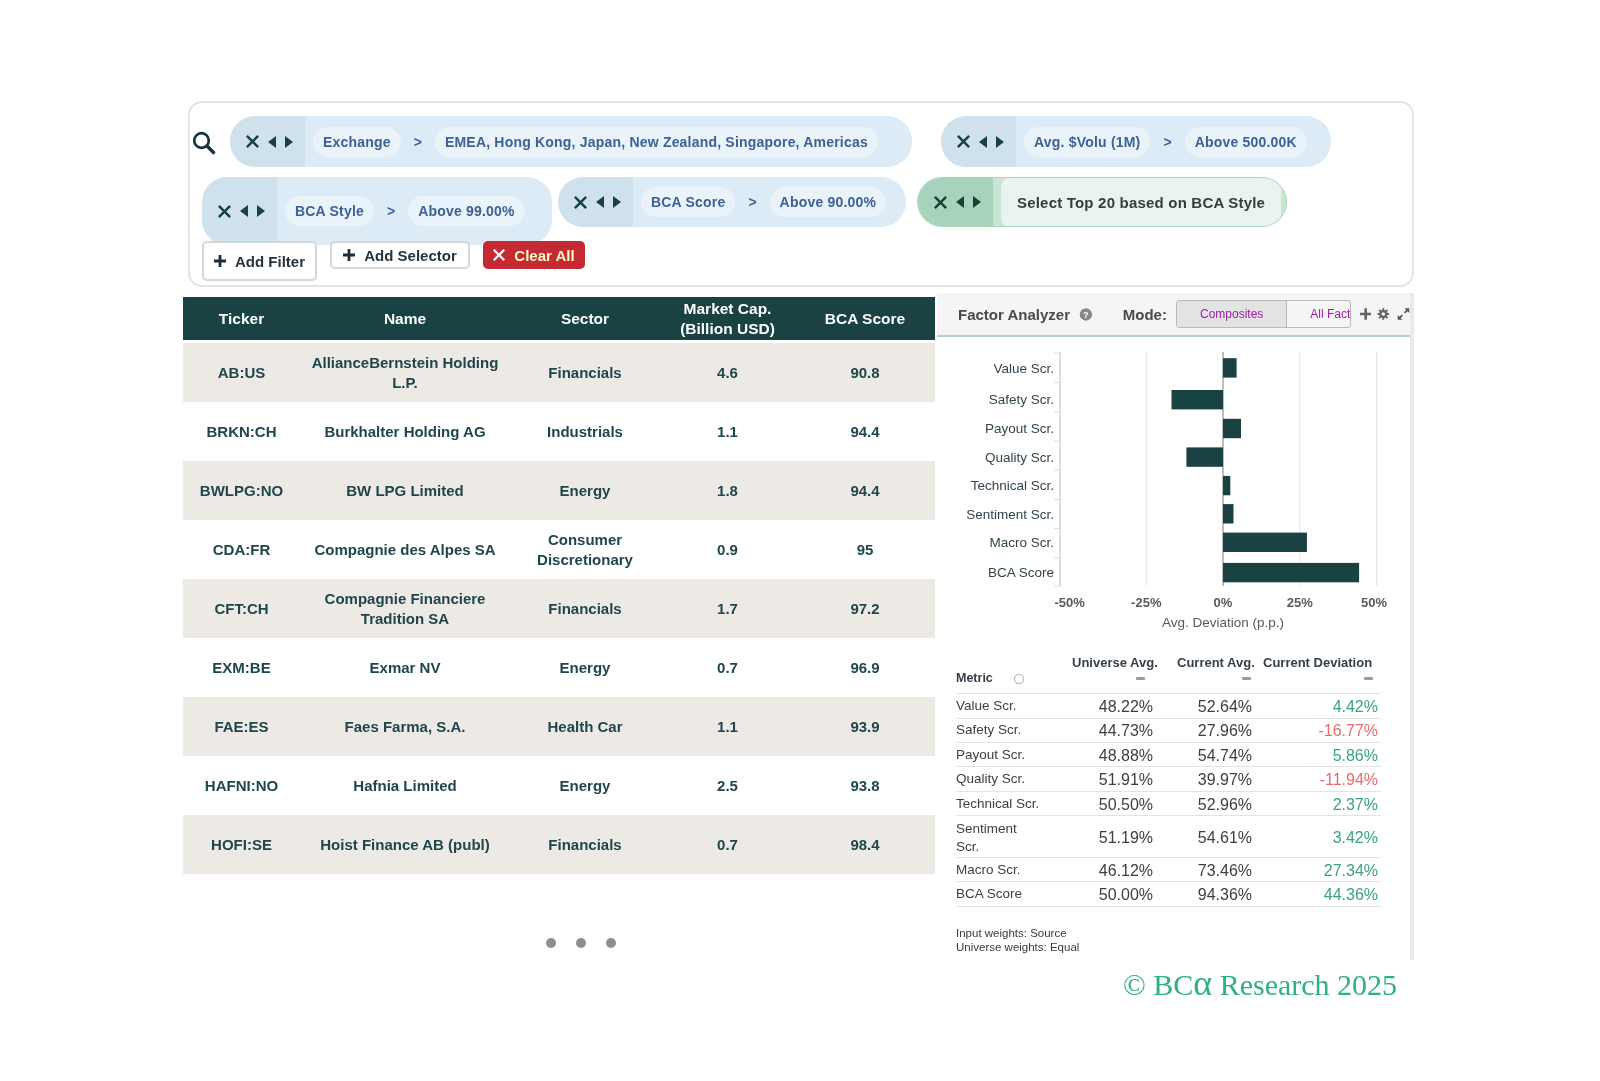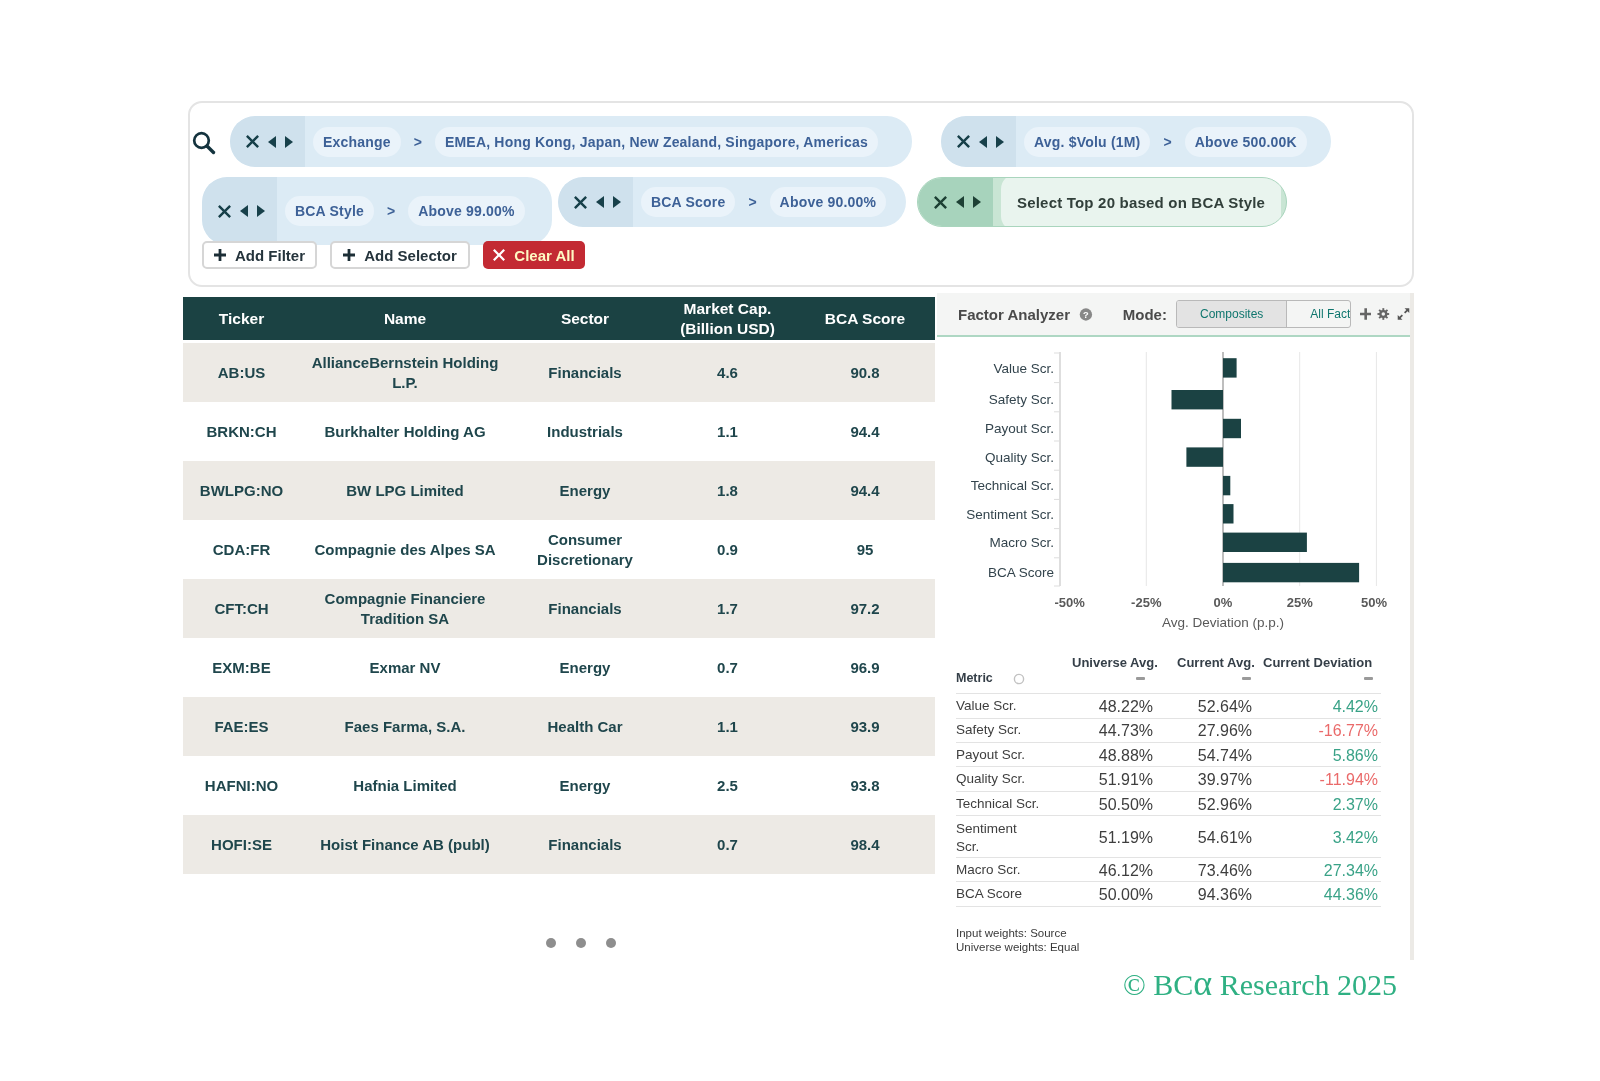--- a/index.html
+++ b/index.html
@@ -152,7 +152,7 @@
   </div>
 </div>
 
-<div class="btn white" style="left:202px;top:241px;width:115px;height:28px;">
+<div class="btn white" style="left:202px;top:241px;width:115px;height:40px;">
   <svg width="12" height="12" viewBox="0 0 13 13">
       <path d="M5 0h3v5h5v3H8v5H5V8H0V5h5Z" fill="#1c2e36"></path>
     </svg>Add Filter

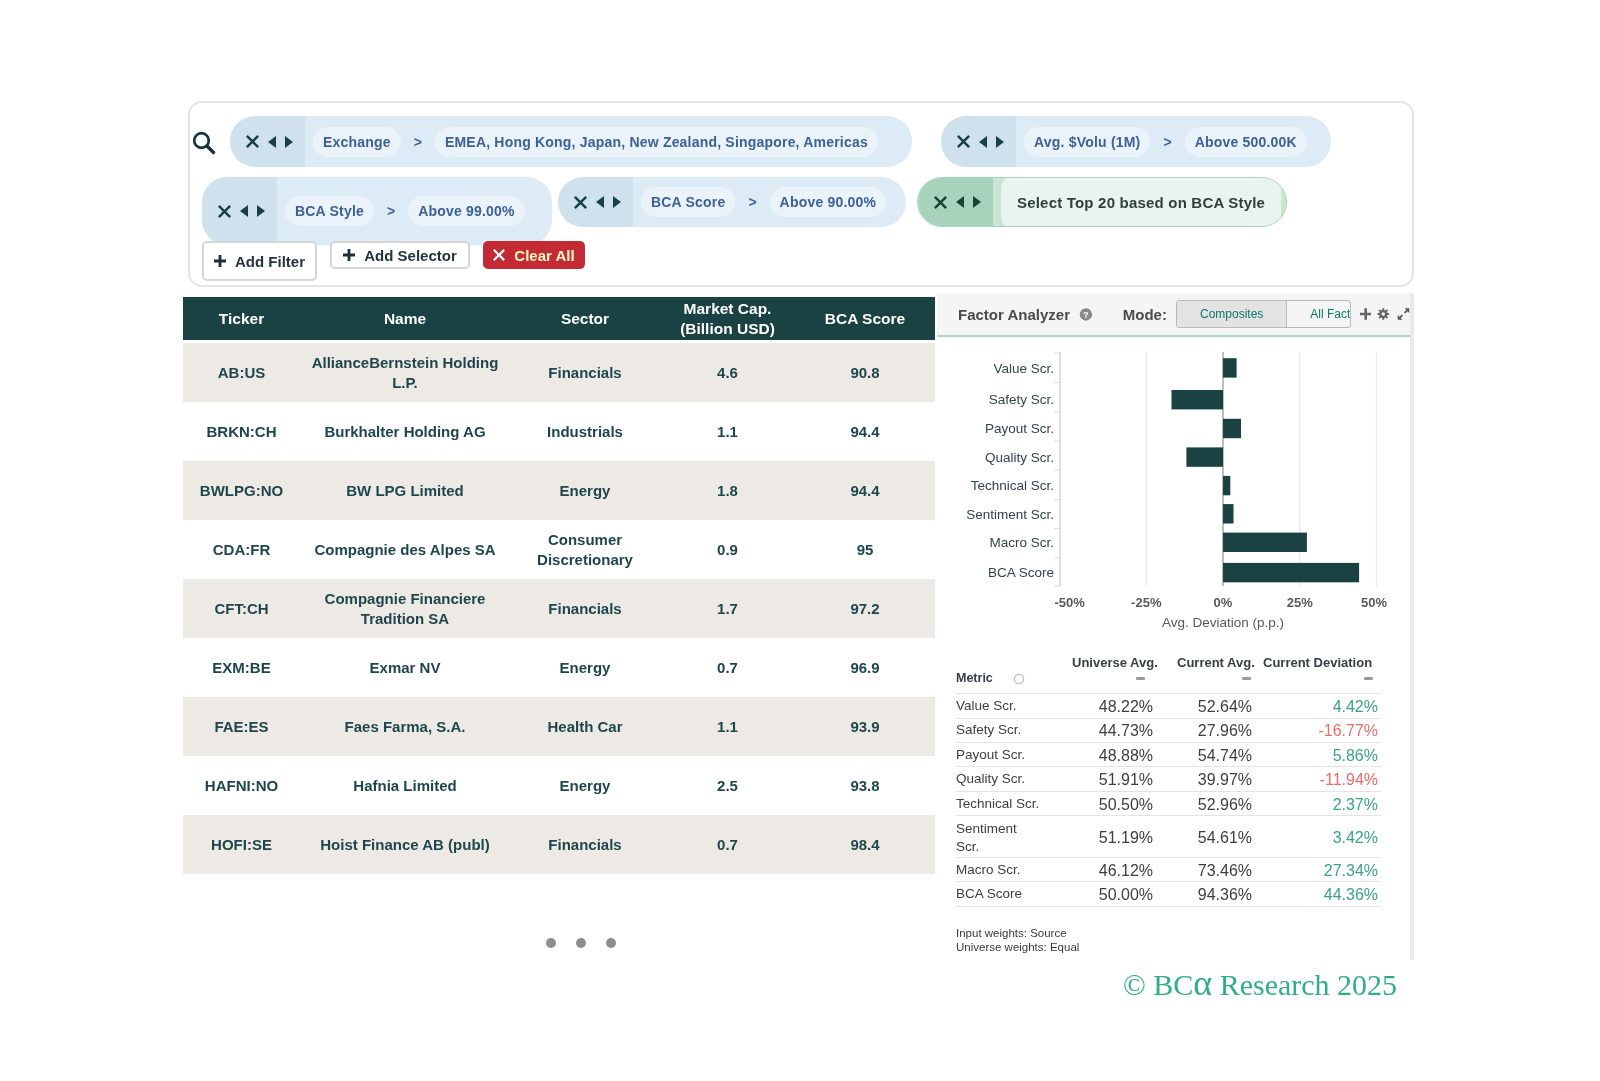--- a/index.html
+++ b/index.html
@@ -35,7 +35,7 @@
 #phead .t1{font-size:15px;font-weight:700;color:#4a4a4a;margin-left:21px;white-space:nowrap;}
 #phead .mode{font-size:15px;font-weight:700;color:#4a4a4a;white-space:nowrap;}
 .toggle{display:flex;border:1px solid #b9b9b9;border-radius:3px;overflow:hidden;height:26px;}
-.toggle div{font-size:12px;color:#0f766e;display:flex;align-items:center;padding:0 23px;white-space:nowrap;}
+.toggle div{font-size:12px;color:#a21caf;display:flex;align-items:center;padding:0 23px;white-space:nowrap;}
 .toggle .on{background:#e3e3e3;border-right:1px solid #b9b9b9;font-weight:400;}
 
 .mh{position:absolute;font-size:13px;font-weight:700;color:#353f48;white-space:nowrap;}

